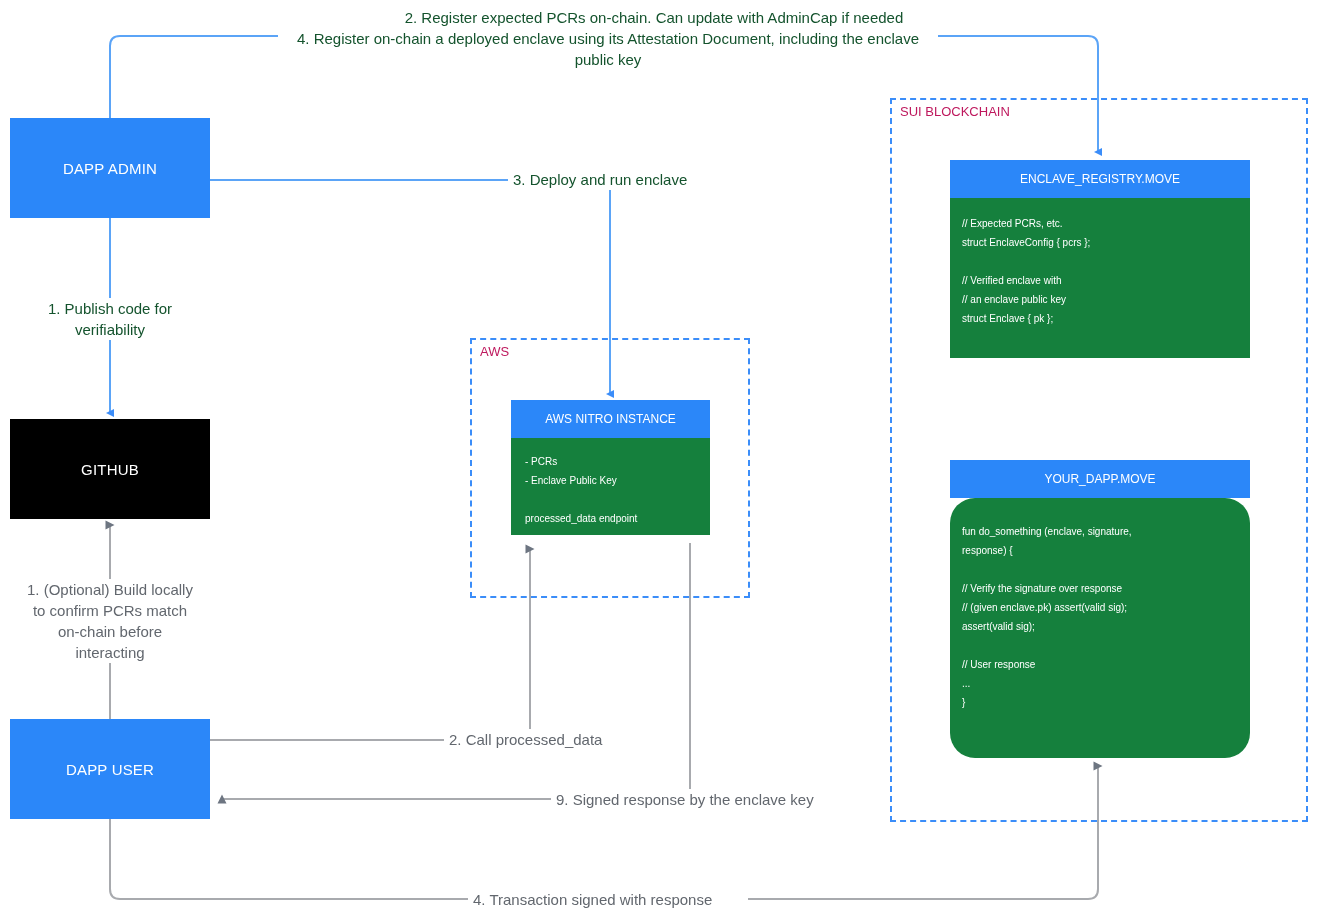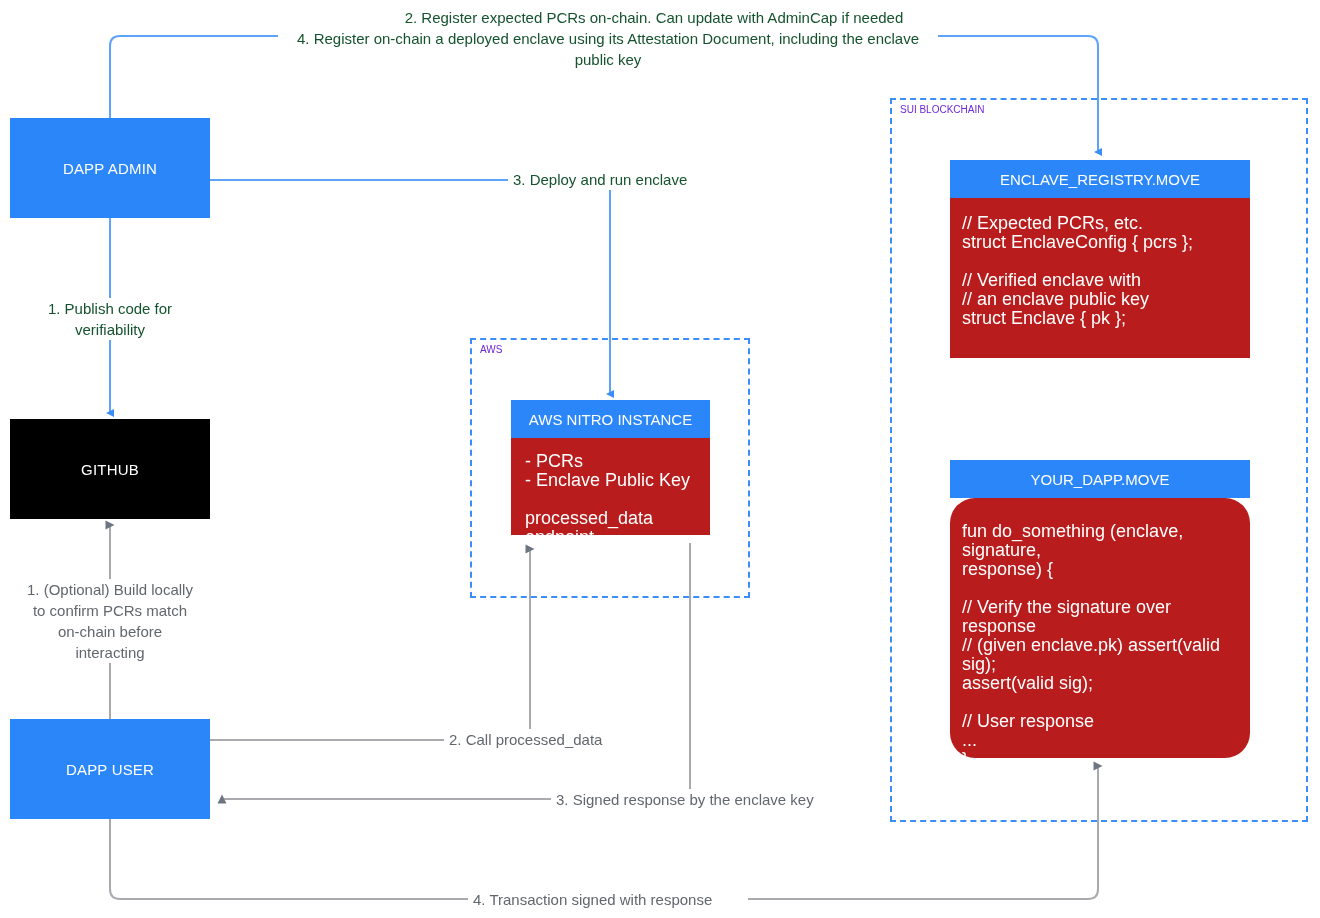--- a/index.html
+++ b/index.html
@@ -74,8 +74,8 @@
   }
   .group-label {
     position: absolute;
-    color: #6d28d9;
-    font-size: 10px;
+    color: #be185d;
+    font-size: 13px;
     background: #ffffff;
     padding: 0 4px;
   }

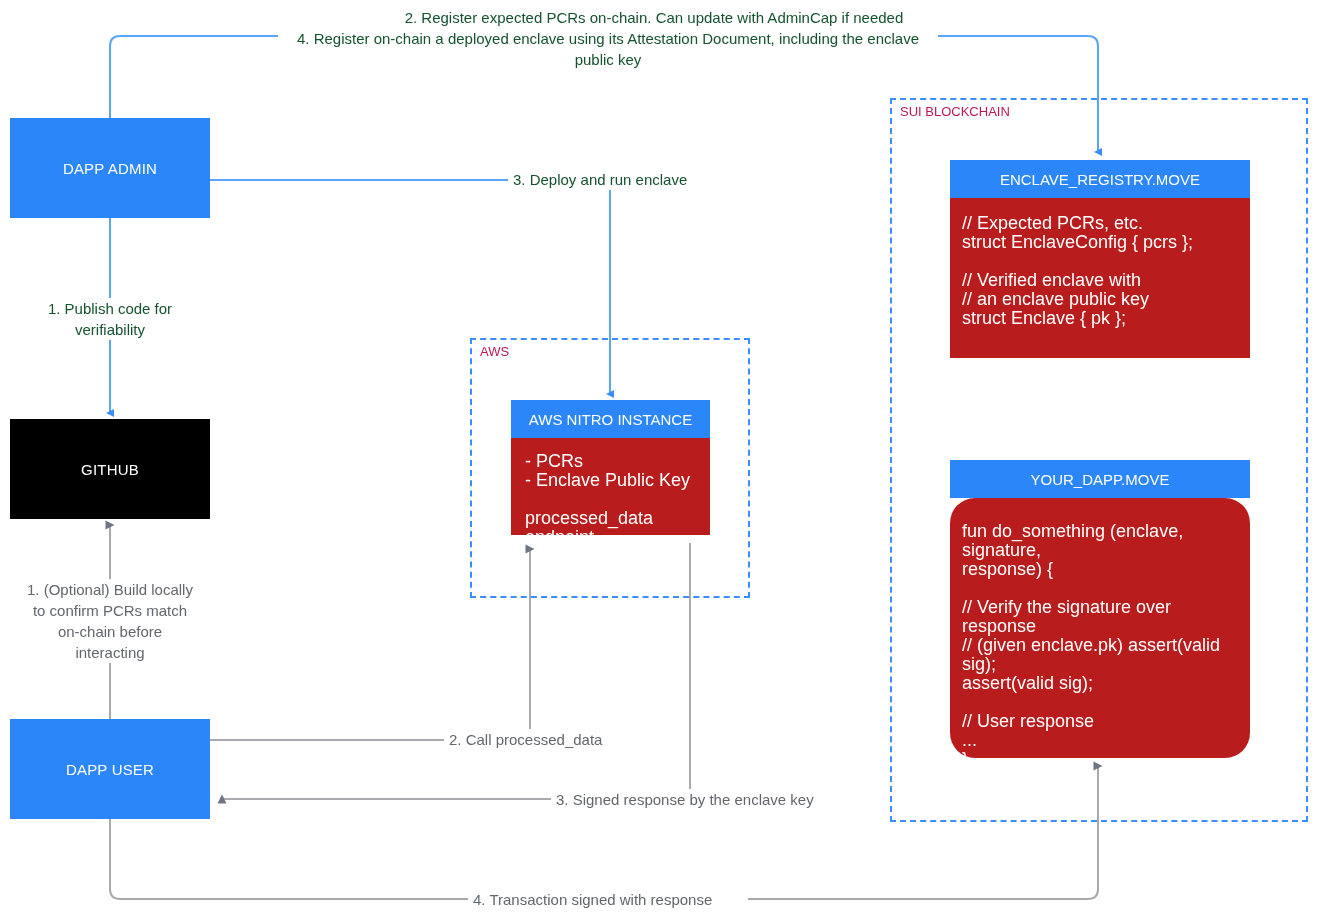--- a/index.html
+++ b/index.html
@@ -47,7 +47,7 @@
     box-sizing: border-box;
     background: #2b87f9;
     color: #ffffff;
-    font-size: 15px;
+    font-size: 12px;
     display: flex;
     align-items: center;
     justify-content: center;

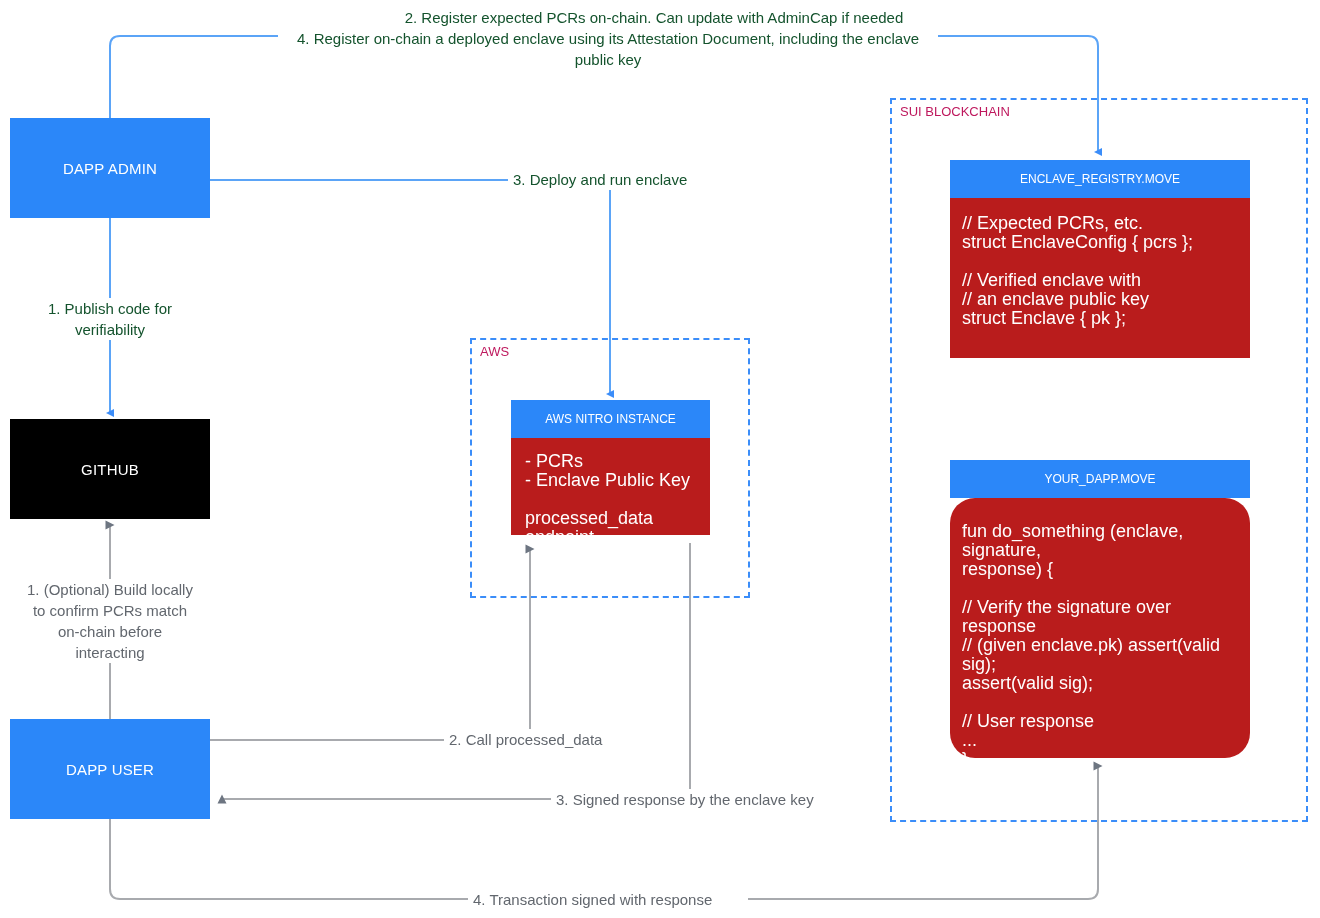--- a/index.html
+++ b/index.html
@@ -55,9 +55,9 @@
   }
   .module .mod-body {
     box-sizing: border-box;
-    background: #b91c1c;
+    background: #15803d;
     color: #ffffff;
-    font-size: 18px;
+    font-size: 10px;
     line-height: 19px;
     width: 100%;
     white-space: pre-wrap;

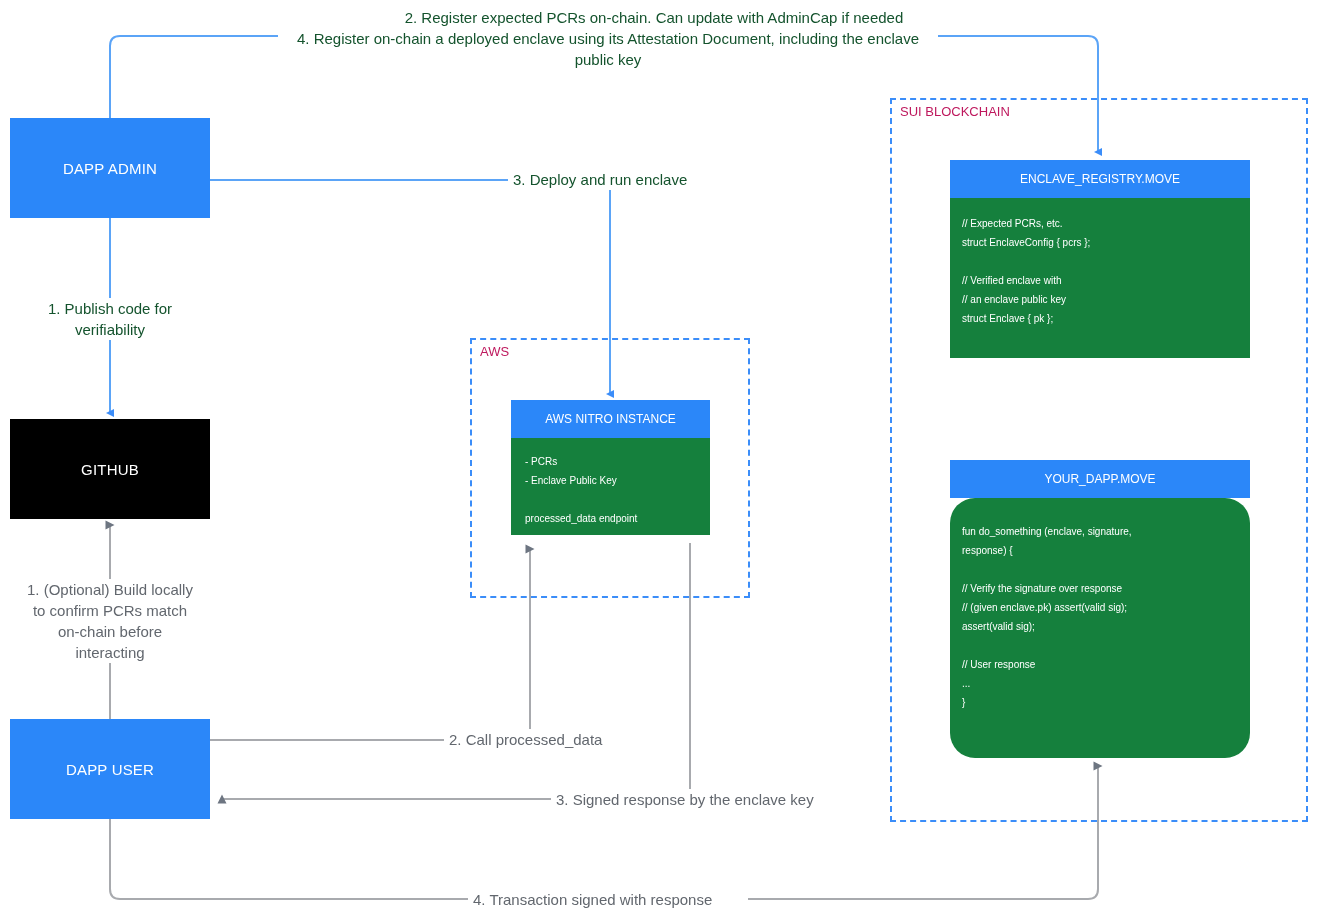--- a/index.html
+++ b/index.html
@@ -189,7 +189,7 @@
 
   <div class="lbl gray left" style="left:444px; top:729px; width:185px;">2. Call processed_data</div>
 
-  <div class="lbl gray left" style="left:551px; top:789px; width:295px;">3. Signed response by the enclave key</div>
+  <div class="lbl gray left" style="left:551px; top:789px; width:295px;">9. Signed response by the enclave key</div>
 
   <div class="lbl gray left" style="left:468px; top:889px; width:280px;">4. Transaction signed with response</div>
 

